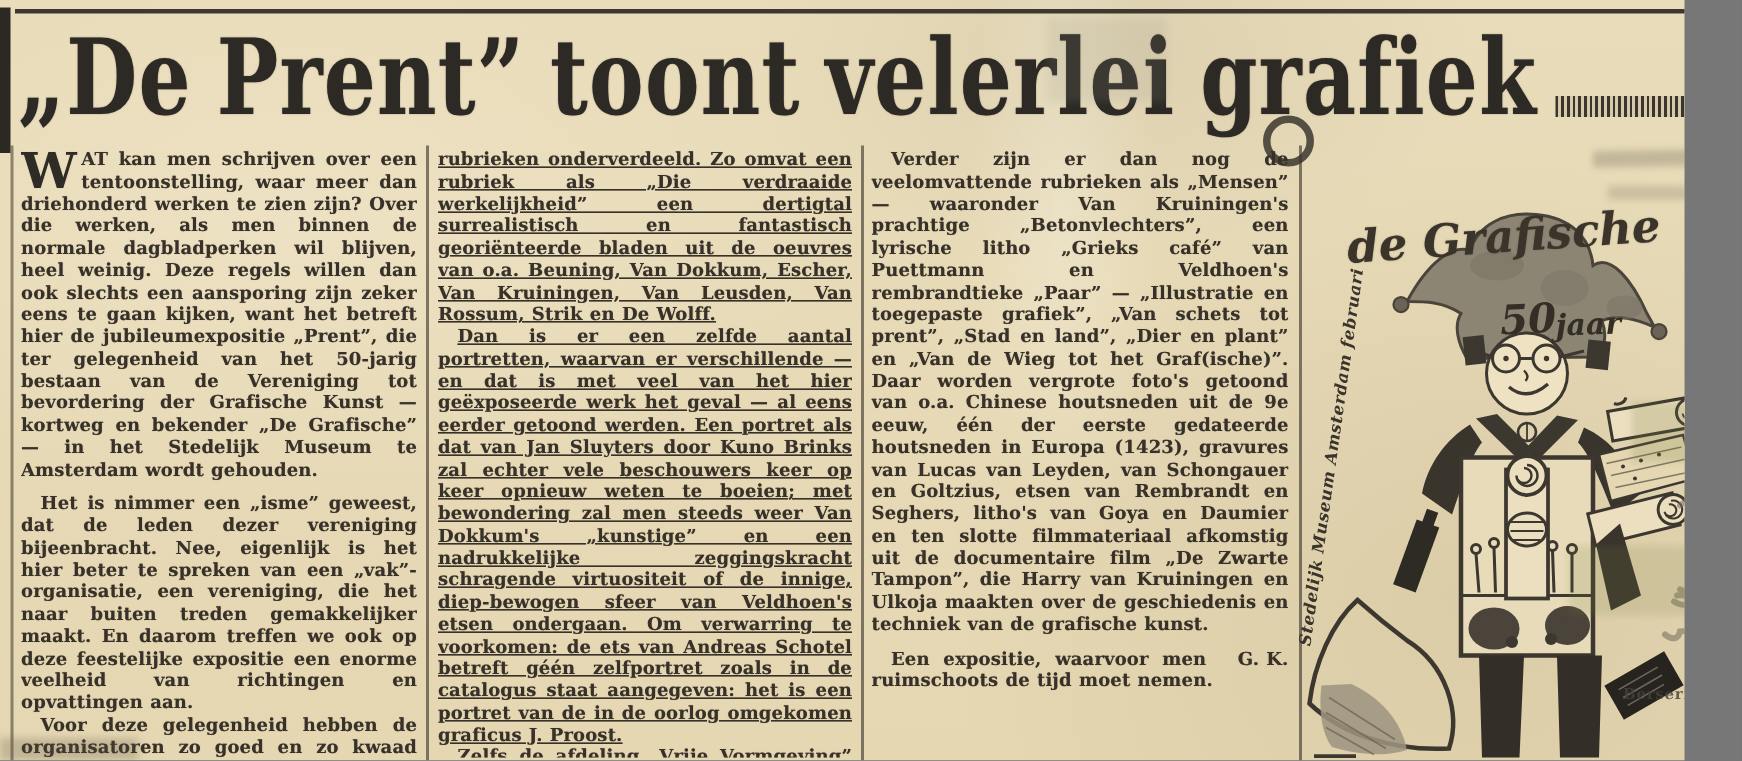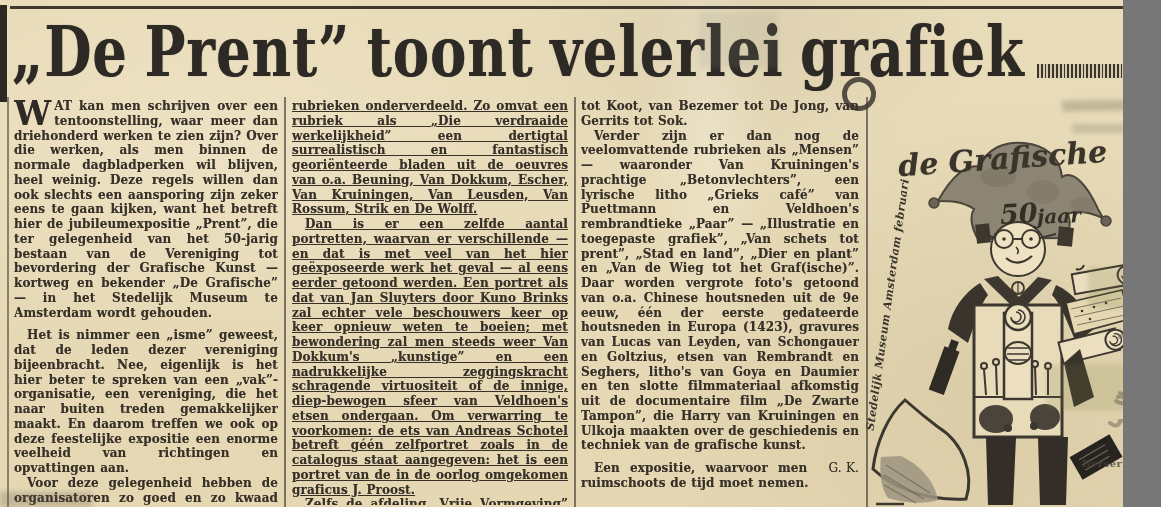--- a/index.html
+++ b/index.html
@@ -96,7 +96,6 @@
     </div>
   <div class="divider d2"></div>
   <div class="col c3">
-      <p class="para">tot Koot, van Bezemer tot De Jong, van Gerrits tot Sok.</p>
       <p class="para indent">Verder zijn er dan nog de veelomvattende rubrieken als „Mensen” — waaronder Van Kruiningen's prachtige „Betonvlechters”, een lyrische litho „Grieks café” van Puettmann en Veldhoen's rembrandtieke „Paar” — „Illustratie en toegepaste grafiek”, „Van schets tot prent”, „Stad en land”, „Dier en plant” en „Van de Wieg tot het Graf(ische)”. Daar worden vergrote foto's getoond van o.a. Chinese houtsneden uit de 9e eeuw, één der eerste gedateerde houtsneden in Europa (1423), gravures van Lucas van Leyden, van Schongauer en Goltzius, etsen van Rembrandt en Seghers, litho's van Goya en Daumier en ten slotte filmmateriaal afkomstig uit de documentaire film „De Zwarte Tampon”, die Harry van Kruiningen en Ulkoja maakten over de geschiedenis en techniek van de grafische kunst.</p>
       <p class="para indent gap"><span class="byline">G. K.</span>Een expositie, waarvoor men ruimschoots de tijd moet nemen.</p>
     </div>

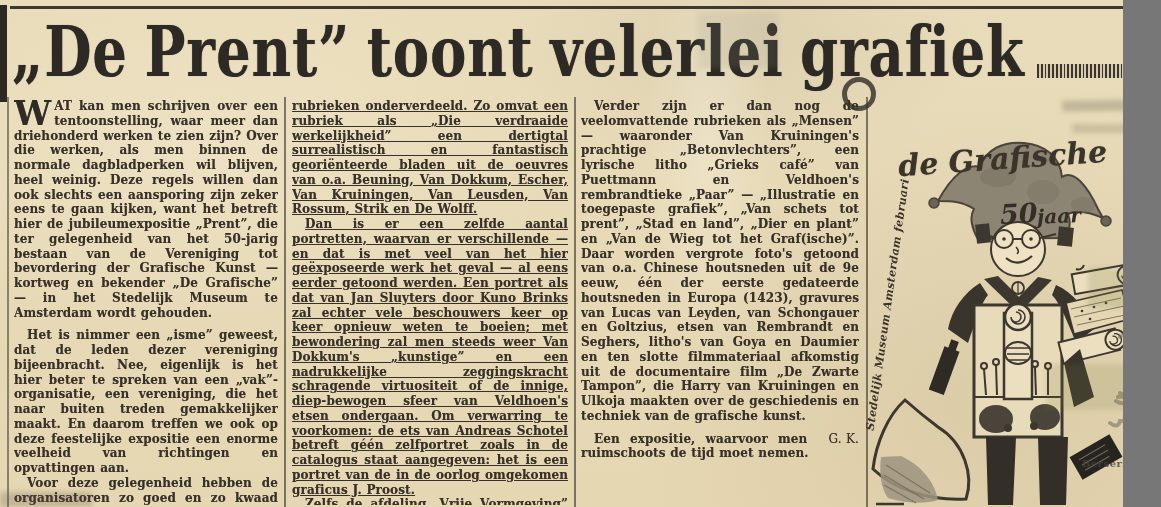--- a/index.html
+++ b/index.html
@@ -46,7 +46,7 @@
   .para.indent{text-indent:13px;}
   .para.gap{margin-top:8px;}
   .dropcap{float:left;font-size:33px;line-height:27px;font-weight:bold;padding:1px 3px 0 0;color:#2f2b25;}
-  .byline{float:right;font-weight:normal;padding-left:8px;}
+  .byline{float:right;font-weight:bold;padding-left:8px;}
   
   .illus-caption-main{
     position:absolute;left:898px;top:143px;font-size:30px;line-height:32px;

